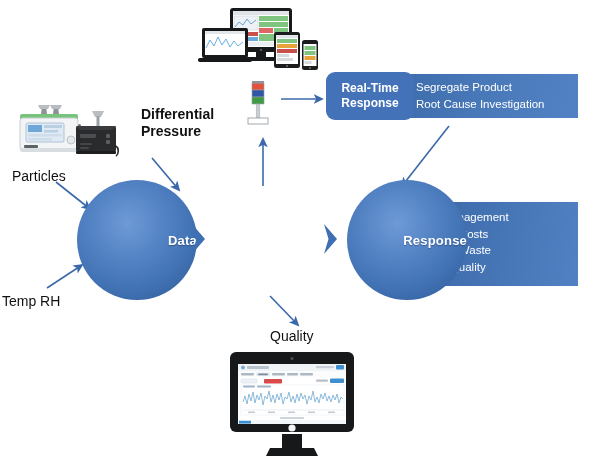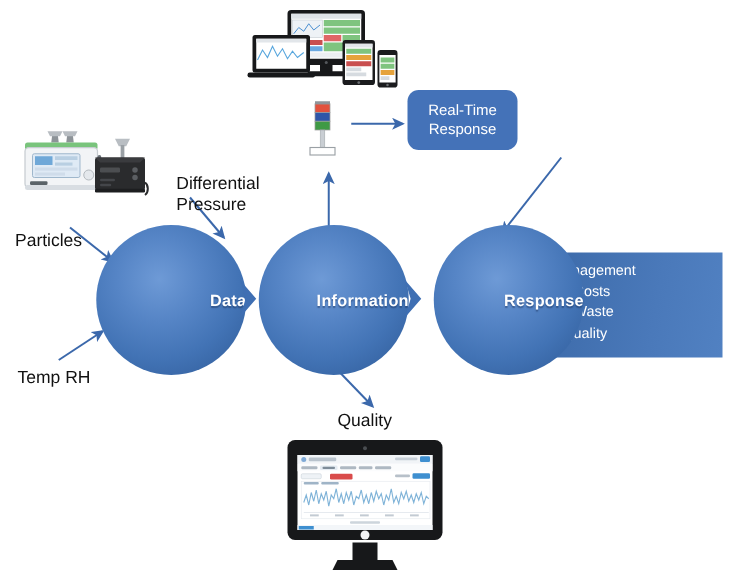--- a/index.html
+++ b/index.html
@@ -64,7 +64,7 @@
     display:flex;align-items:center;justify-content:center;text-align:center;
     z-index:2;
   }
-  #rtr-tab .t{color:#ffffff;font-weight:normal;font-size:12px;line-height:15px;}
+  #rtr-tab .t{color:#ffffff;font-weight:bold;font-size:12px;line-height:15px;}
 
   
   .plain-label{font-size:14px;color:#111111;white-space:pre-line;line-height:17px;}

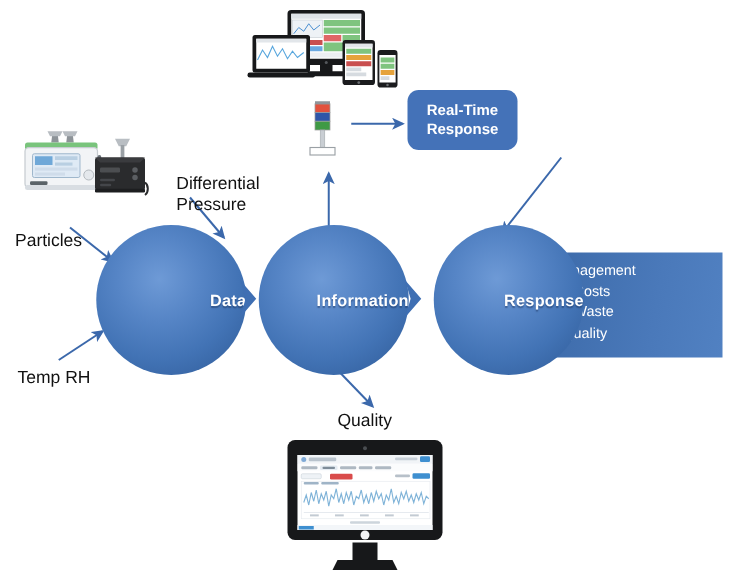--- a/index.html
+++ b/index.html
@@ -143,6 +143,12 @@
   </svg>
 
   <div class="abs" id="rtr-group">
+    <div id="rtr-panel">
+      <ul>
+        <li>Segregate Product</li>
+        <li>Root Cause Investigation</li>
+      </ul>
+    </div>
     <div id="rtr-tab">
       <span class="t">Real-Time
 Response</span>

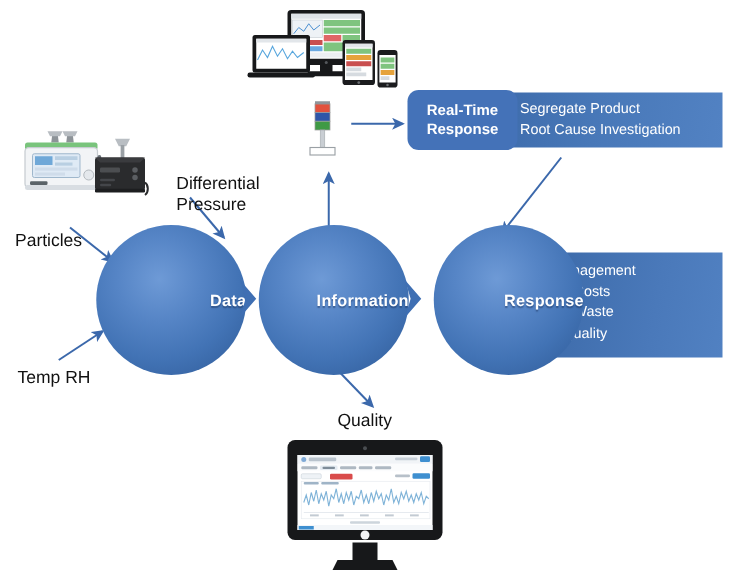--- a/index.html
+++ b/index.html
@@ -70,7 +70,7 @@
   .plain-label{font-size:14px;color:#111111;white-space:pre-line;line-height:17px;}
   #label-particles{left:12px;top:168px;margin-top:16px;}
   #label-temprh{left:14px;top:293px;}
-  #label-diffpressure{left:141px;top:138px;}
+  #label-diffpressure{left:141px;top:106px;font-weight:bold;}
   #label-reports{left:270px;top:328px;}
 
   

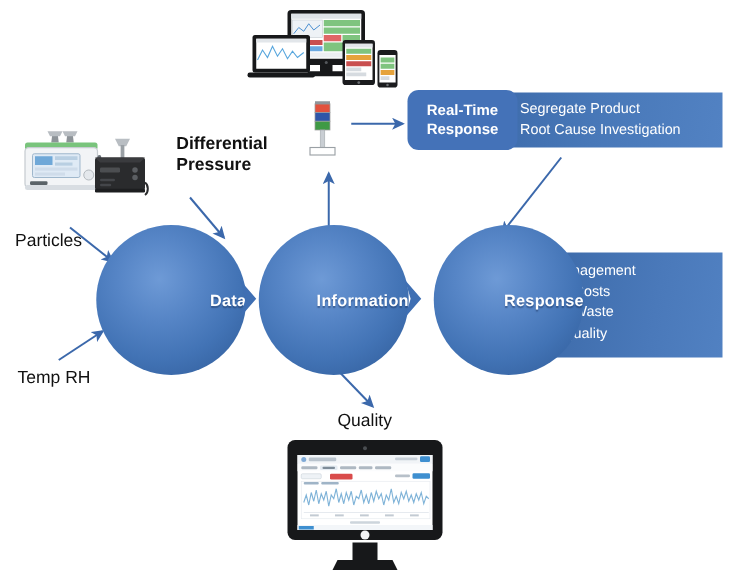--- a/index.html
+++ b/index.html
@@ -68,7 +68,7 @@
 
   
   .plain-label{font-size:14px;color:#111111;white-space:pre-line;line-height:17px;}
-  #label-particles{left:12px;top:168px;margin-top:16px;}
+  #label-particles{left:12px;top:168px;}
   #label-temprh{left:14px;top:293px;}
   #label-diffpressure{left:141px;top:106px;font-weight:bold;}
   #label-reports{left:270px;top:328px;}

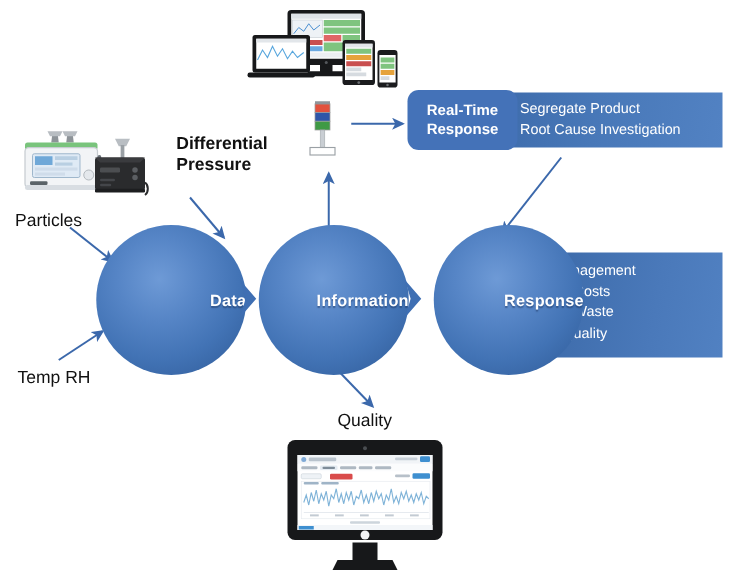--- a/index.html
+++ b/index.html
@@ -127,9 +127,6 @@
 
   <div class="abs node-circle" id="data-circle">
     <span class="node-label">Data</span>
-  </div>
-  <div class="abs node-circle" id="information-circle">
-    <span class="node-label">Information</span>
   </div>
   <div class="abs node-circle" id="knowledge-circle">
     <span class="node-label">Response</span>

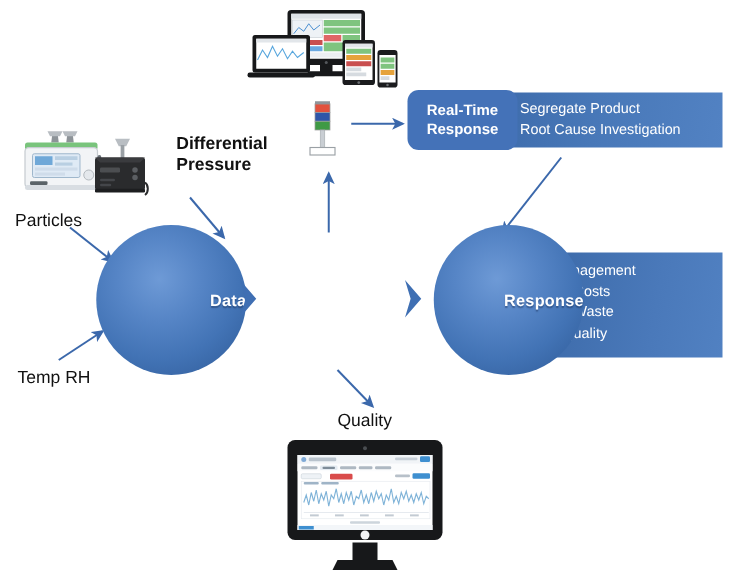--- a/index.html
+++ b/index.html
@@ -69,7 +69,7 @@
   
   .plain-label{font-size:14px;color:#111111;white-space:pre-line;line-height:17px;}
   #label-particles{left:12px;top:168px;}
-  #label-temprh{left:14px;top:293px;}
+  #label-temprh{left:2px;top:293px;}
   #label-diffpressure{left:141px;top:106px;font-weight:bold;}
   #label-reports{left:270px;top:328px;}
 

